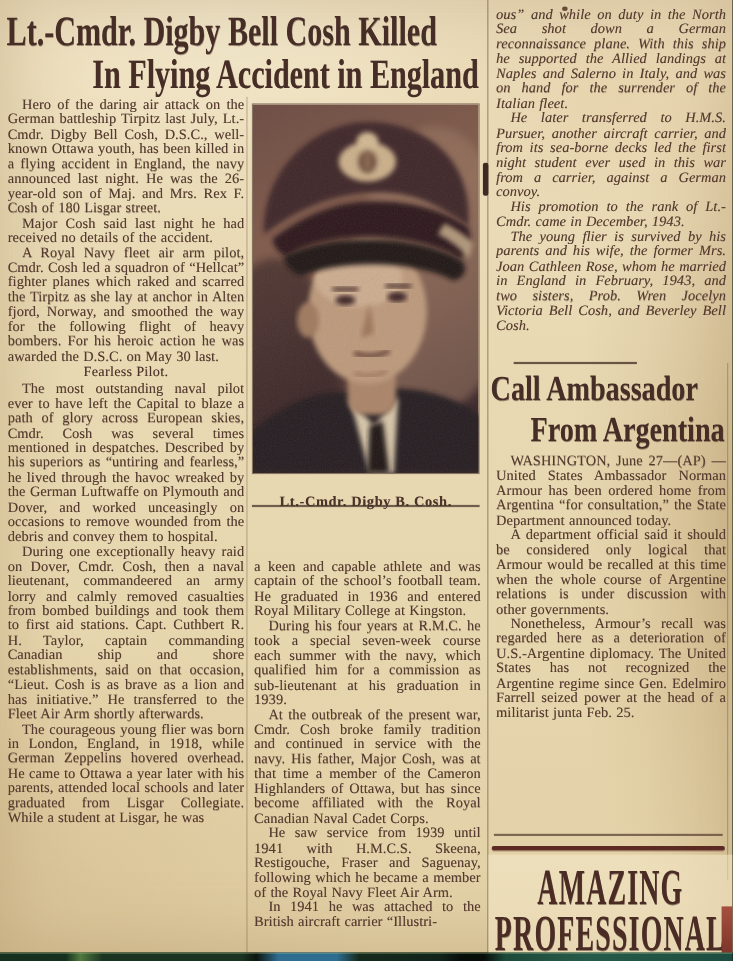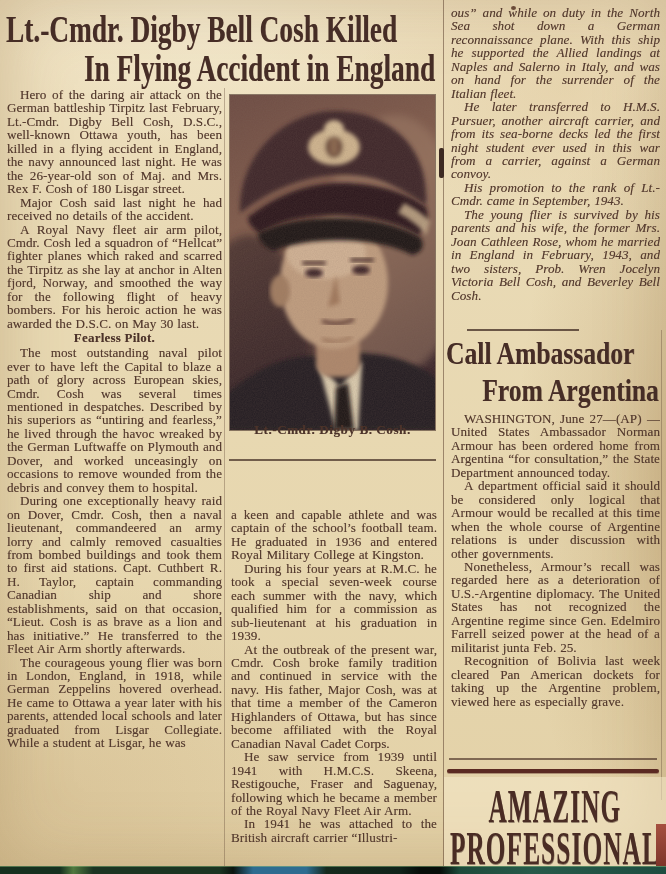--- a/index.html
+++ b/index.html
@@ -109,7 +109,7 @@
 </div>
 
 <div class="colbody col1">
-  <p class="bp">Hero of the daring air attack on the German battleship Tirpitz last February, Lt.-Cmdr. Digby Bell Cosh, D.S.C., well-known Ottawa youth, has been killed in a flying accident in England, the navy announced last night. He was the 26-year-old son of Maj. and Mrs. Rex F. Cosh of 180 Lisgar street.</p>
+  <p class="bp">Hero of the daring air attack on the German battleship Tirpitz last July, Lt.-Cmdr. Digby Bell Cosh, D.S.C., well-known Ottawa youth, has been killed in a flying accident in England, the navy announced last night. He was the 26-year-old son of Maj. and Mrs. Rex F. Cosh of 180 Lisgar street.</p>
   <p class="bp">Major Cosh said last night he had received no details of the accident.</p>
   <p class="bp">A Royal Navy fleet air arm pilot, Cmdr. Cosh led a squadron of “Hellcat” fighter planes which raked and scarred the Tirpitz as she lay at anchor in Alten fjord, Norway, and smoothed the way for the following flight of heavy bombers. For his heroic action he was awarded the D.S.C. on May 30 last.</p>
   <div class="subhead">Fearless Pilot.</div>

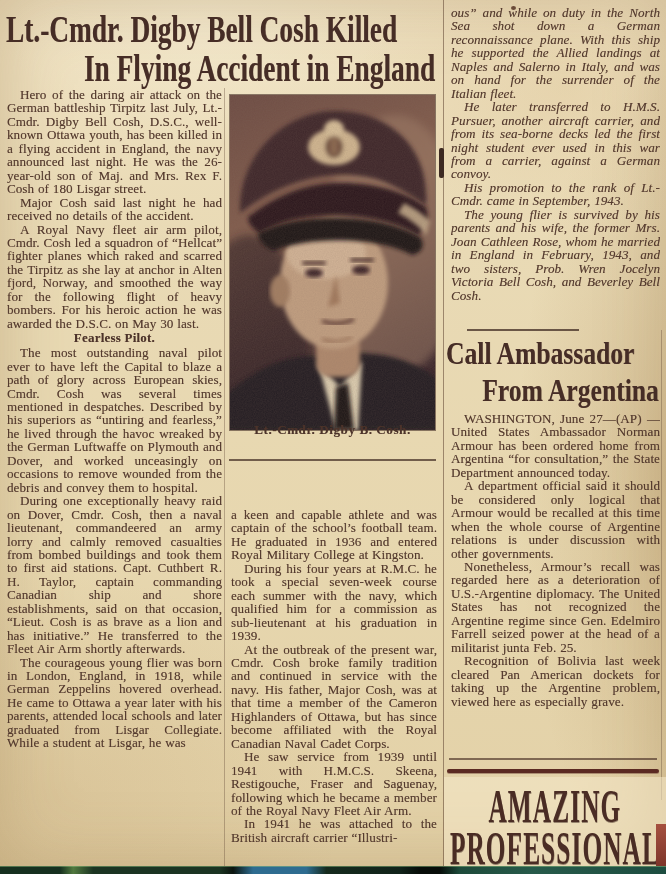--- a/index.html
+++ b/index.html
@@ -188,7 +188,7 @@
 <div class="colbody col3a">
   <p class="bp" style="text-indent:0">ous” and while on duty in the North Sea shot down a German reconnaissance plane. With this ship he supported the Allied landings at Naples and Salerno in Italy, and was on hand for the surrender of the Italian fleet.</p>
   <p class="bp">He later transferred to H.M.S. Pursuer, another aircraft carrier, and from its sea-borne decks led the first night student ever used in this war from a carrier, against a German convoy.</p>
-  <p class="bp">His promotion to the rank of Lt.-Cmdr. came in September, 1943.</p>
+  <p class="bp">His promotion to the rank of Lt.-Cmdr. came in December, 1943.</p>
   <p class="bp">The young flier is survived by his parents and his wife, the former Mrs. Joan Cathleen Rose, whom he married in England in February, 1943, and two sisters, Prob. Wren Jocelyn Victoria Bell Cosh, and Beverley Bell Cosh.</p>
 </div>
 

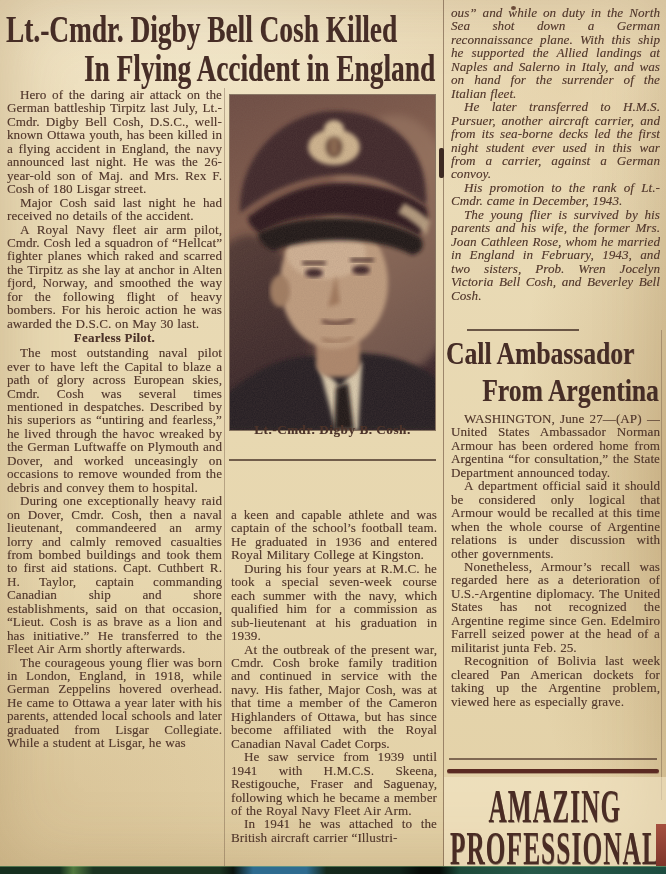--- a/index.html
+++ b/index.html
@@ -45,7 +45,7 @@
     text-shadow:0.25px 0.25px 0.35px rgba(84,58,46,0.45);
   }
   .subhead {
-    margin:1px 0; font-size:12.8px; line-height:14px; font-weight:bold;
+    margin:1px 0; font-size:12.8px; line-height:14px; font-weight:normal;
     text-align:center; color:#4c332a; letter-spacing:0.3px;
     text-shadow:0.25px 0.25px 0.35px rgba(84,58,46,0.45);
   }

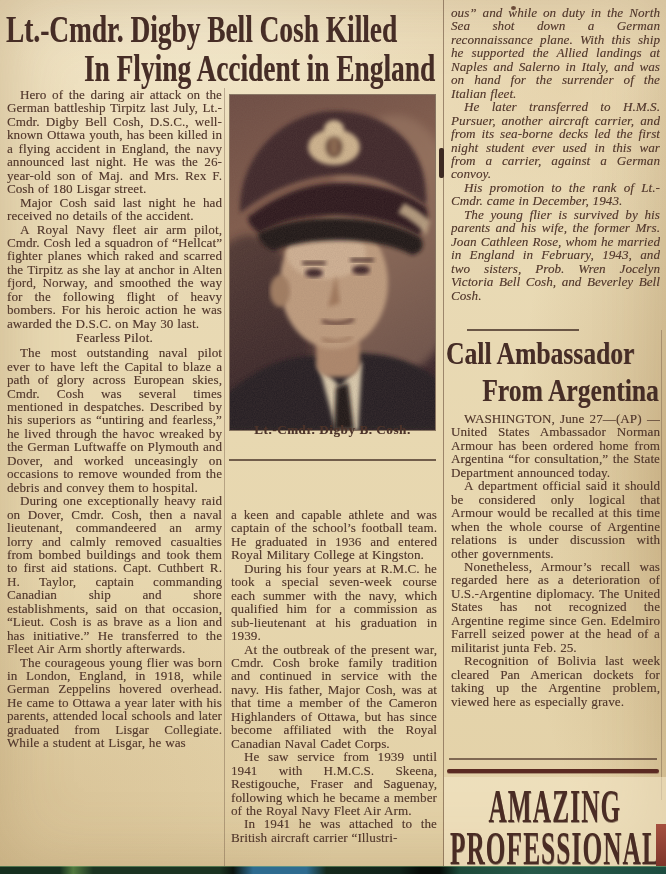--- a/index.html
+++ b/index.html
@@ -55,7 +55,7 @@
     border:1px solid rgba(70,48,40,0.6); box-sizing:border-box;
   }
   .caption {
-    position:absolute; left:229px; top:422px; width:207px;
+    position:absolute; left:229px; top:448px; width:207px;
     font-size:13px; font-weight:bold; text-align:center; letter-spacing:0.6px;
     color:#4c332a; text-shadow:0.25px 0.25px 0.35px rgba(84,58,46,0.45);
   }

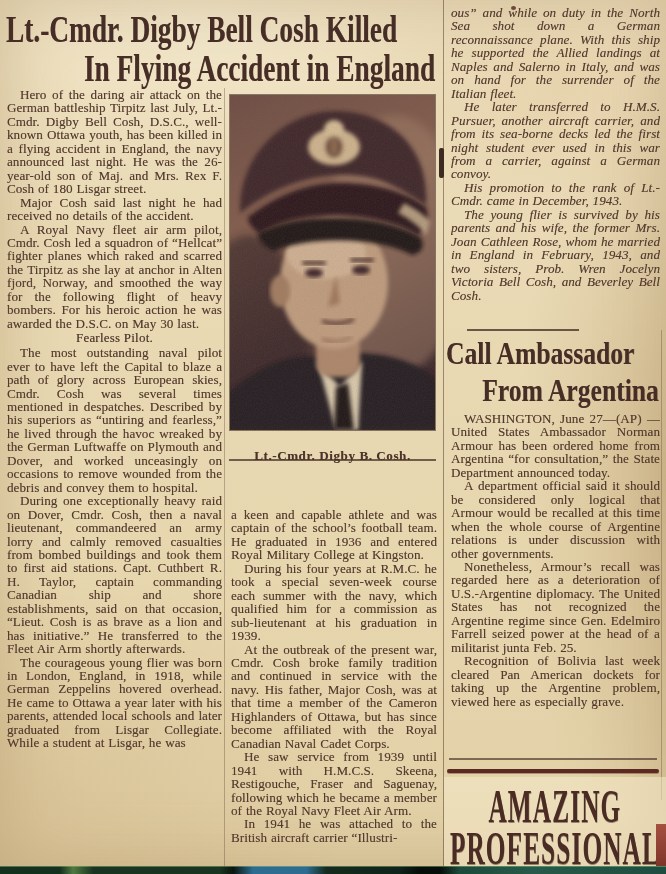--- a/index.html
+++ b/index.html
@@ -203,7 +203,6 @@
   <p class="bp">WASHINGTON, June 27—(AP) —United States Ambassador Norman Armour has been ordered home from Argentina “for consultation,” the State Department announced today.</p>
   <p class="bp">A department official said it should be considered only logical that Armour would be recalled at this time when the whole course of Argentine relations is under discussion with other governments.</p>
   <p class="bp">Nonetheless, Armour’s recall was regarded here as a deterioration of U.S.-Argentine diplomacy. The United States has not recognized the Argentine regime since Gen. Edelmiro Farrell seized power at the head of a militarist junta Feb. 25.</p>
-  <p class="bp">Recognition of Bolivia last week cleared Pan American dockets for taking up the Argentine problem, viewed here as especially grave.</p>
 </div>
 
 <div class="rule-thin"></div>

